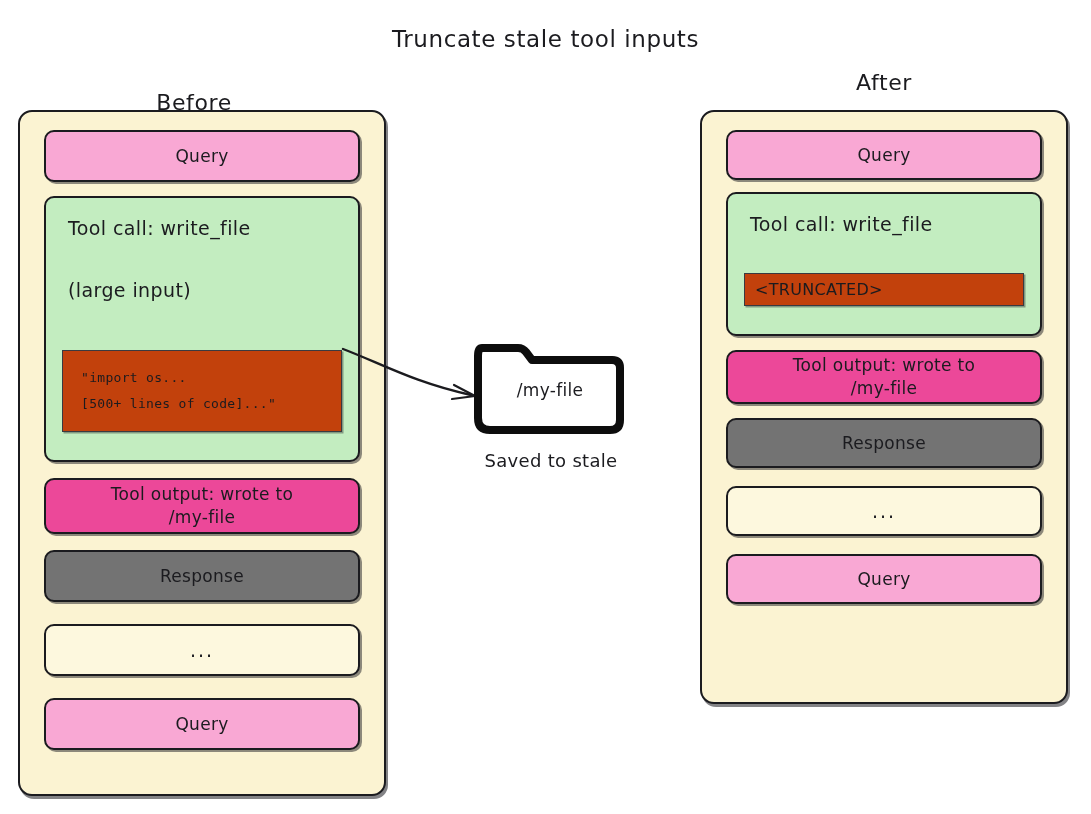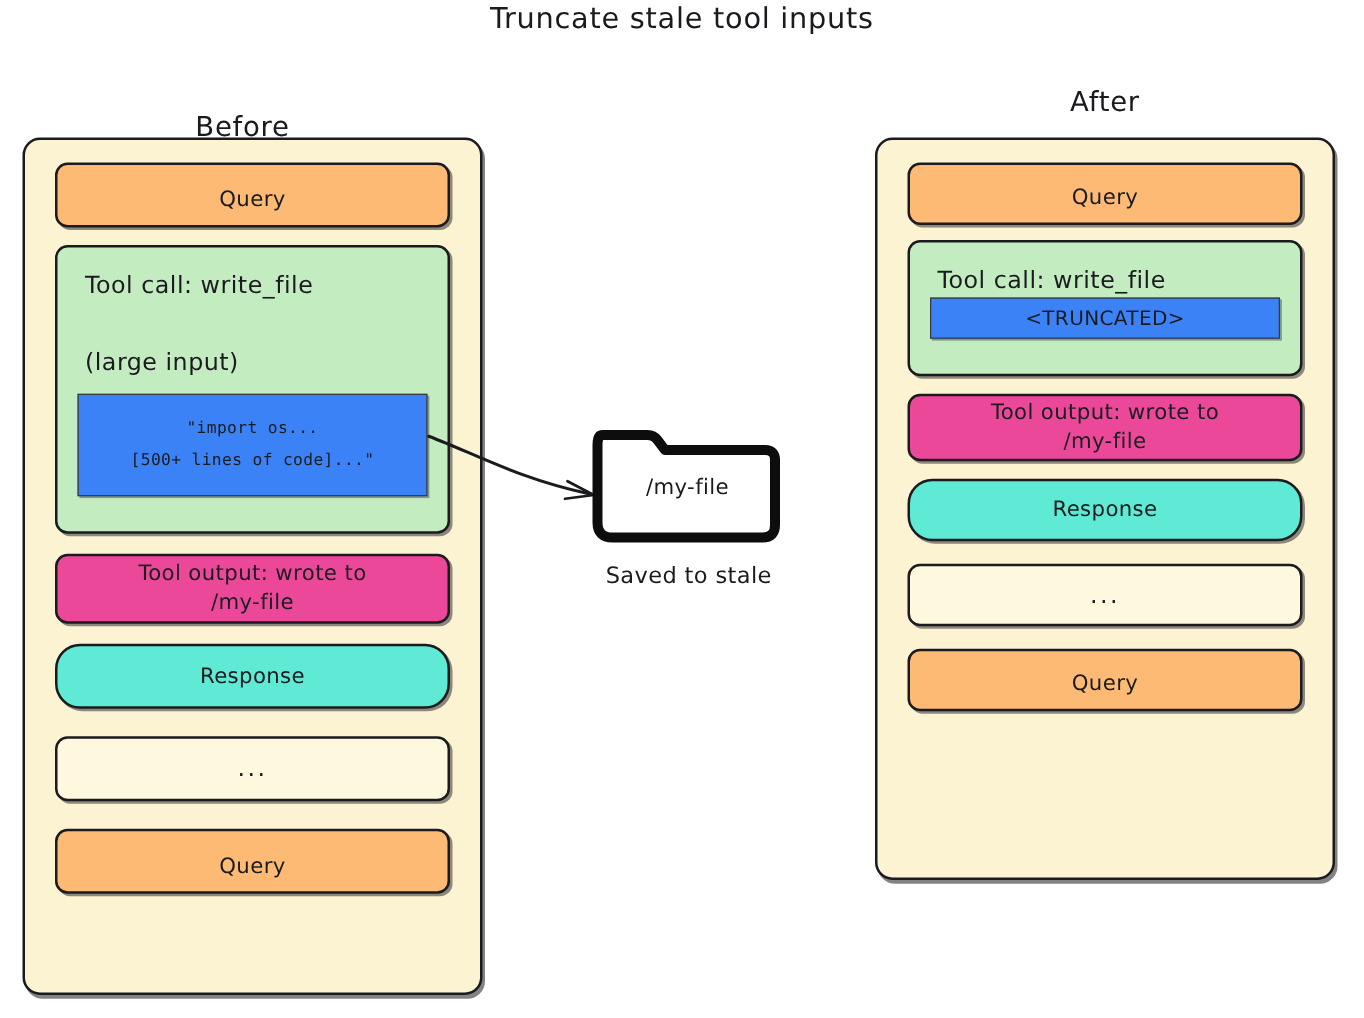--- a/index.html
+++ b/index.html
@@ -21,7 +21,7 @@
   .diagram-title {
     position: absolute;
     left: 0;
-    top: 2px;
+    top: 26px;
     width: 1091px;
     text-align: center;
     font-size: 23px;

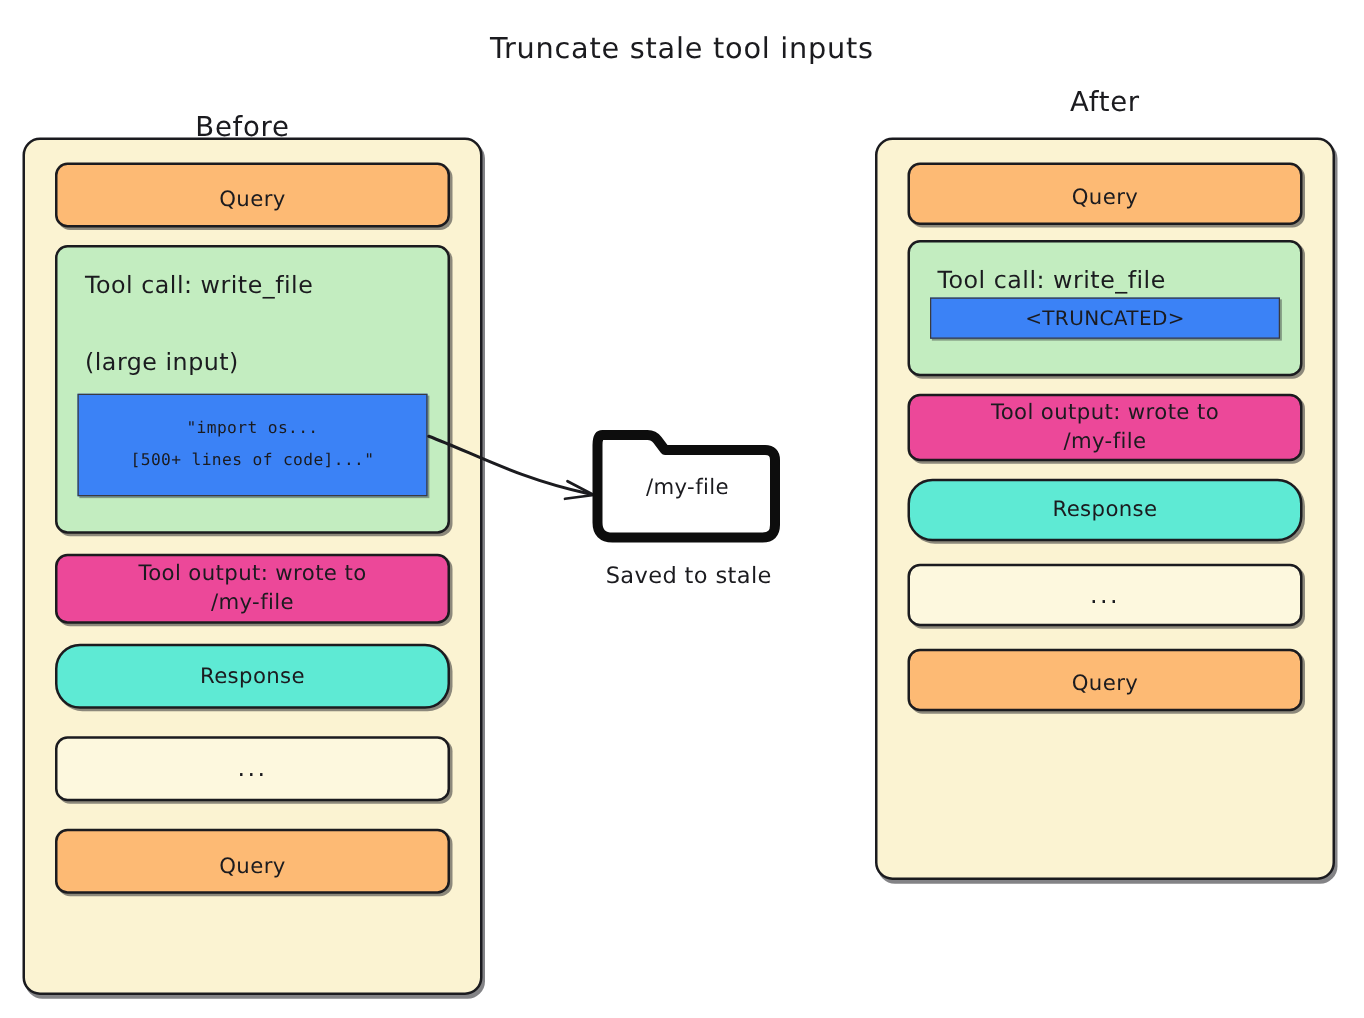--- a/index.html
+++ b/index.html
@@ -81,7 +81,7 @@
     letter-spacing: .3px;
     padding: 8px 12px;
   }
-  .block.query    { background: #fdba74; justify-content: flex-end; }
+  .block.query    { background: #f9a8d4; }
   .block.response { background: #5eead4; border-radius: 20px; }
   .block.output   { background: #ec4899; }
   .block.ellipsis { background: #fdf8de; }

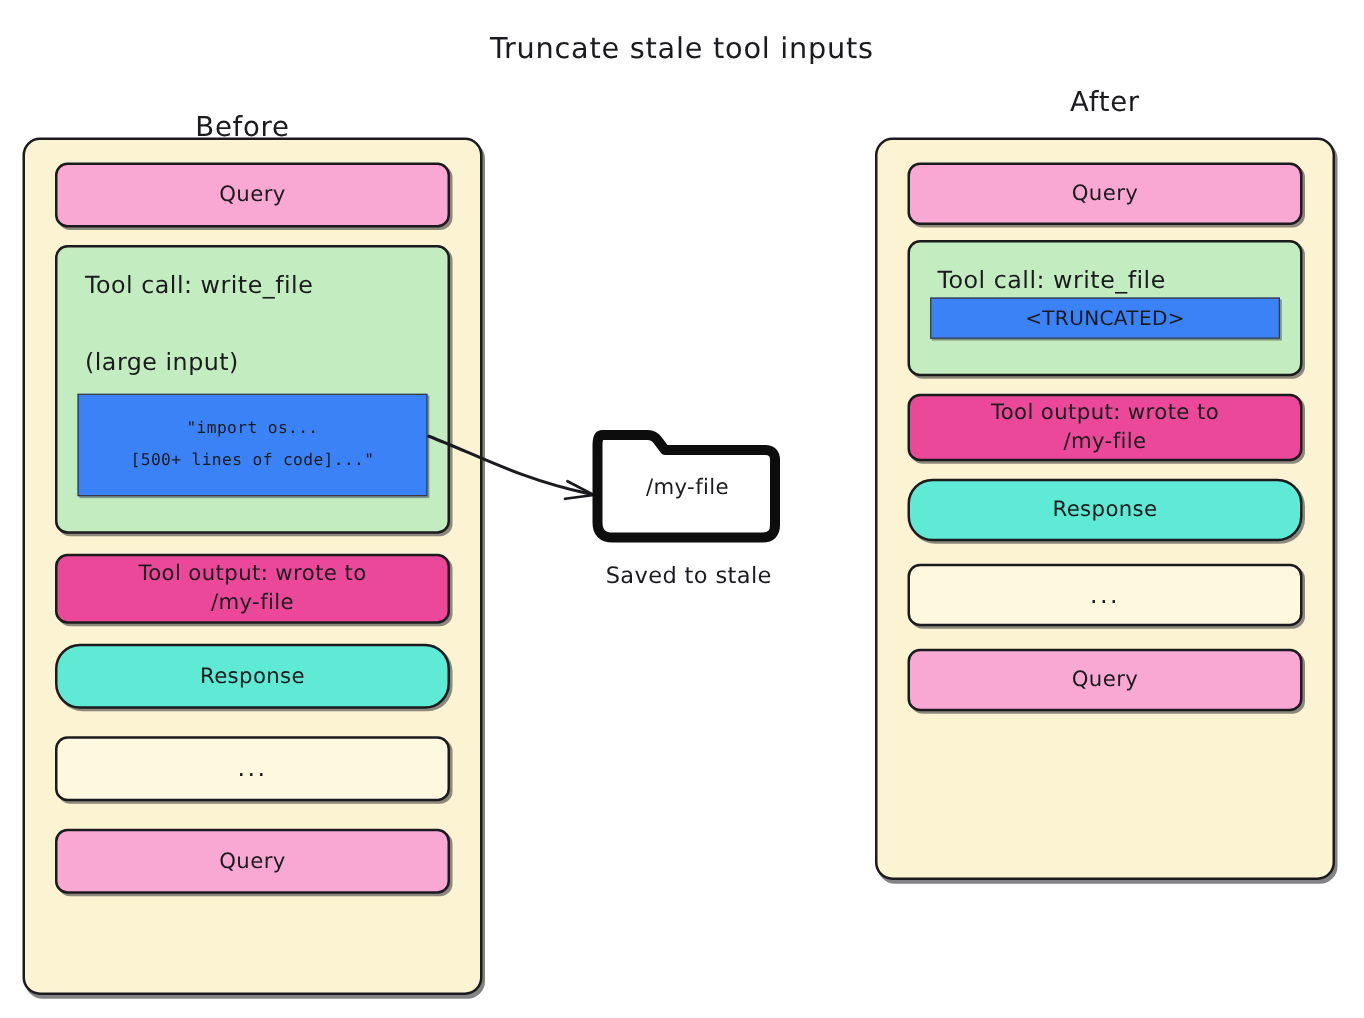--- a/index.html
+++ b/index.html
@@ -103,7 +103,7 @@
   .code-panel {
     box-sizing: border-box;
     width: 100%;
-    background: #3b82f6;
+    background: #c2410c;
     border: 1.5px solid #3a3a40;
     box-shadow: 1.5px 1.5px 0 rgba(30,30,35,.4);
     padding: 14px 18px;
@@ -111,7 +111,8 @@
     font-size: 13px;
     line-height: 2.0;
     color: #1b1b1f;
-    text-align: center;
+    text-align: left;
+    margin-top: 35px;
   }
   .code-panel.truncated {
     font-family: "DejaVu Sans", sans-serif;

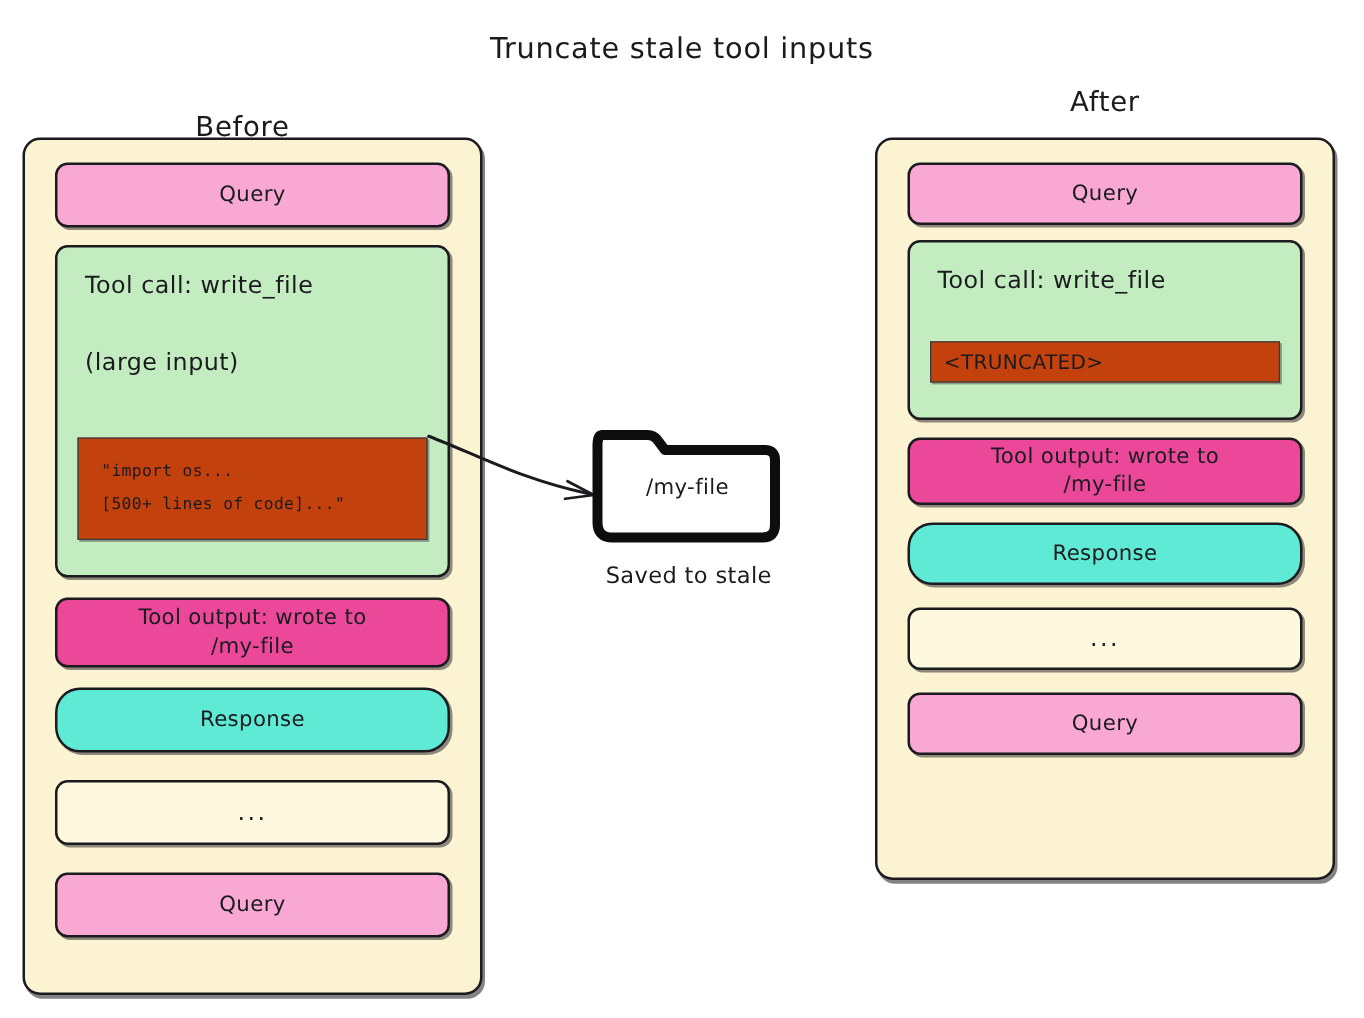--- a/index.html
+++ b/index.html
@@ -82,7 +82,7 @@
     padding: 8px 12px;
   }
   .block.query    { background: #f9a8d4; }
-  .block.response { background: #5eead4; border-radius: 20px; }
+  .block.response { background: #737373; }
   .block.output   { background: #ec4899; }
   .block.ellipsis { background: #fdf8de; }
   .block.toolcall {

